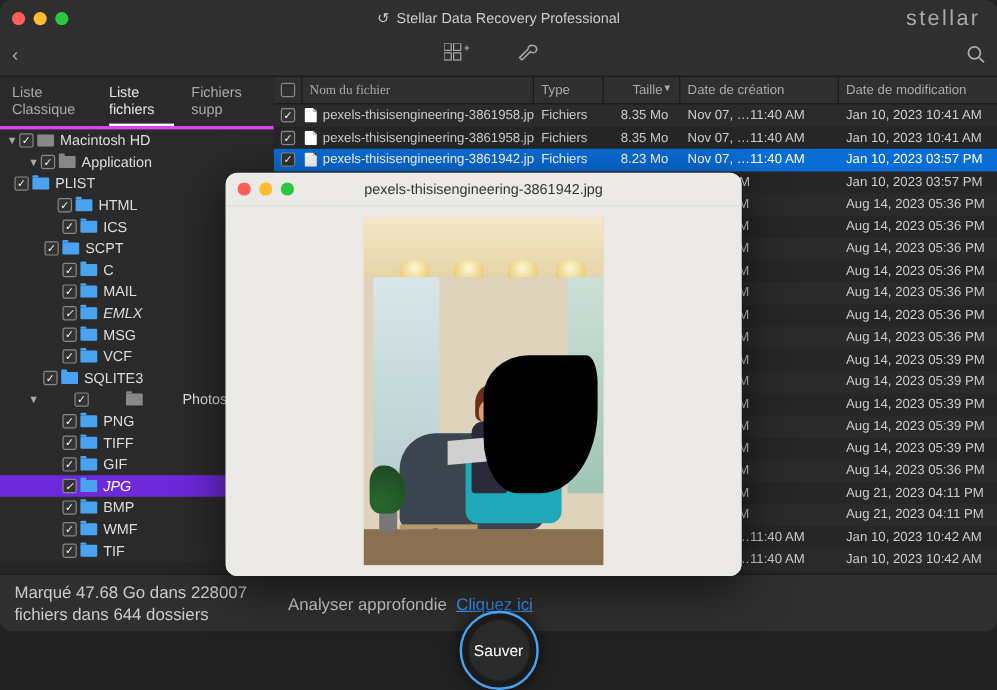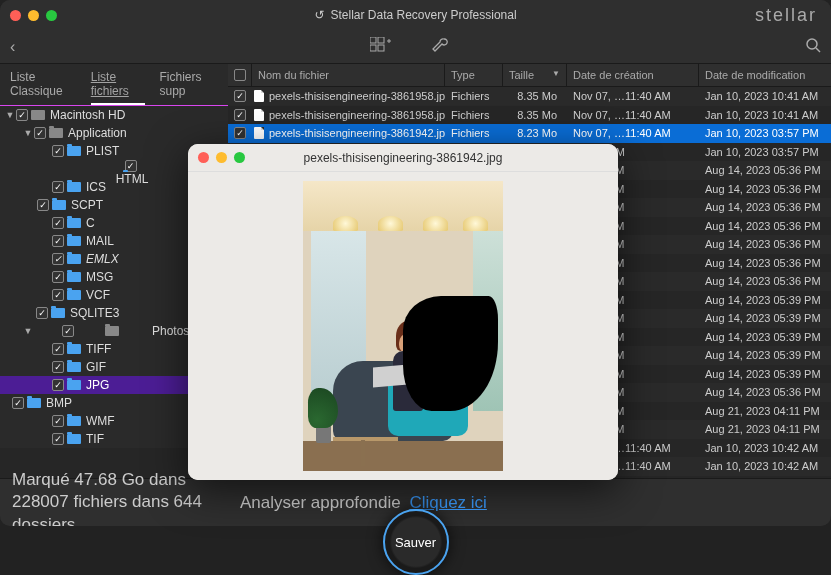--- a/index.html
+++ b/index.html
@@ -18,7 +18,7 @@
   .toolbar .center { flex: 1; display: flex; justify-content: center; gap: 40px; }
   .toolbar .icon { color: #aaa; cursor: pointer; }
   .toolbar .search { color: #aaa; cursor: pointer; font-size: 15px; }
-  .tabs { display: flex; gap: 14px; padding: 3px 10px 0 10px; background: #2a2a2a; border-bottom: 1px solid #d946ef; font-size: 12px; }
+  .tabs { display: flex; gap: 14px; padding: 3px 10px 0 10px; background: #2a2a2a; border-bottom: 3px solid #d946ef; font-size: 12px; }
   .tab { color: #aaa; cursor: pointer; padding: 3px 0 5px 0; }
   .tab.active { color: #a3a3a3; border-bottom: 2px solid #fff; text-decoration: underline; }
   .content { flex: 1; display: flex; overflow: hidden; background: #262626; }

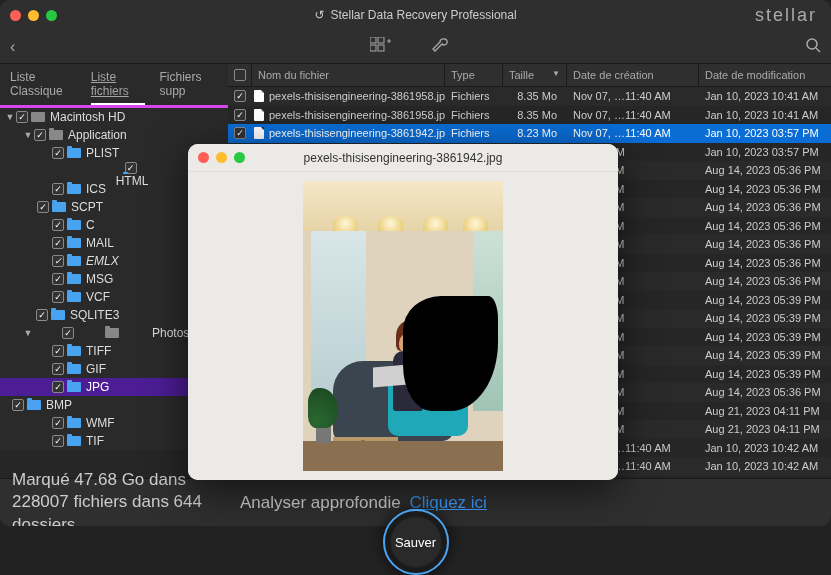--- a/index.html
+++ b/index.html
@@ -20,7 +20,7 @@
   .toolbar .search { color: #aaa; cursor: pointer; font-size: 15px; }
   .tabs { display: flex; gap: 14px; padding: 3px 10px 0 10px; background: #2a2a2a; border-bottom: 3px solid #d946ef; font-size: 12px; }
   .tab { color: #aaa; cursor: pointer; padding: 3px 0 5px 0; }
-  .tab.active { color: #a3a3a3; border-bottom: 2px solid #fff; text-decoration: underline; }
+  .tab.active { color: #e5e5e5; border-bottom: 2px solid #fff; }
   .content { flex: 1; display: flex; overflow: hidden; background: #262626; }
   .sidebar { width: 228px; overflow-y: hidden; background: #2a2a2a; font-size: 12px; color: #ddd; }
   .node { display: flex; align-items: center; height: 18px; cursor: pointer; white-space: nowrap; }

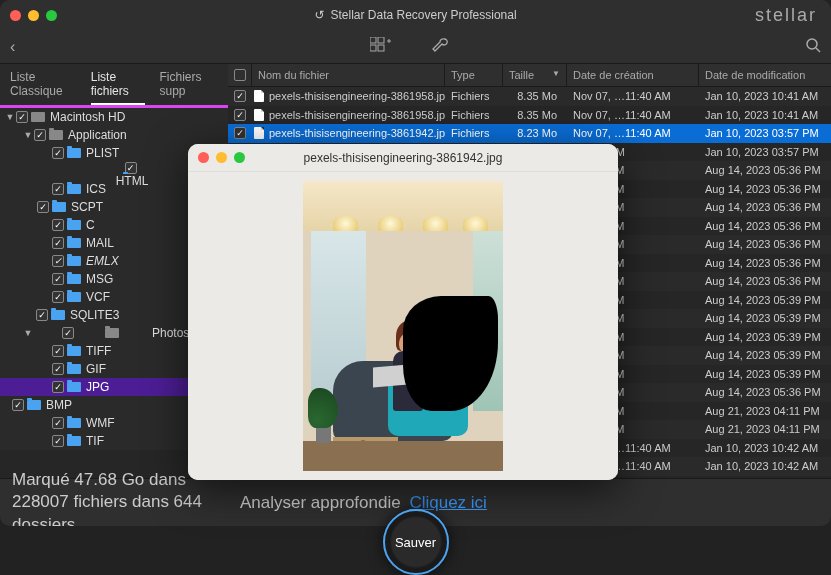--- a/index.html
+++ b/index.html
@@ -40,7 +40,7 @@
   .headers { display: flex; background: #2f2f2f; font-size: 11px; color: #aaa; border-bottom: 1px solid #1a1a1a; }
   .col { padding: 5px 6px; border-right: 1px solid #1a1a1a; overflow: hidden; white-space: nowrap; }
   .col.cb { width: 24px; flex: none; }
-  .col.name { flex: 1; }
+  .col.name { flex: 1; font-family: Liberation Serif, serif; }
   .col.type { width: 58px; flex: none; }
   .col.size { width: 64px; flex: none; display: flex; justify-content: space-between; }
   .col.created { width: 132px; flex: none; }

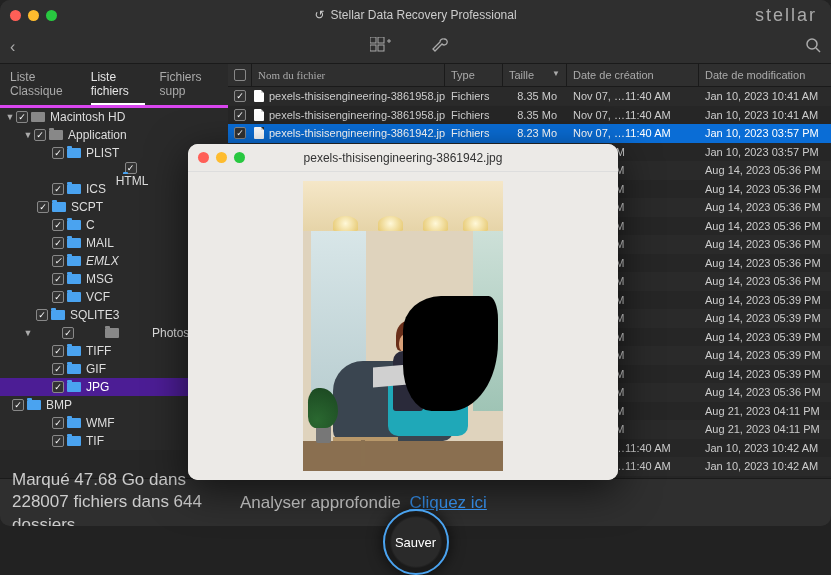--- a/index.html
+++ b/index.html
@@ -42,7 +42,7 @@
   .col.cb { width: 24px; flex: none; }
   .col.name { flex: 1; font-family: Liberation Serif, serif; }
   .col.type { width: 58px; flex: none; }
-  .col.size { width: 64px; flex: none; display: flex; justify-content: space-between; }
+  .col.size { width: 64px; flex: none; display: flex; justify-content: flex-end; }
   .col.created { width: 132px; flex: none; }
   .col.modified { width: 132px; flex: none; border-right: none; }
   .rows { flex: 1; overflow: hidden; font-size: 11px; color: #ccc; }

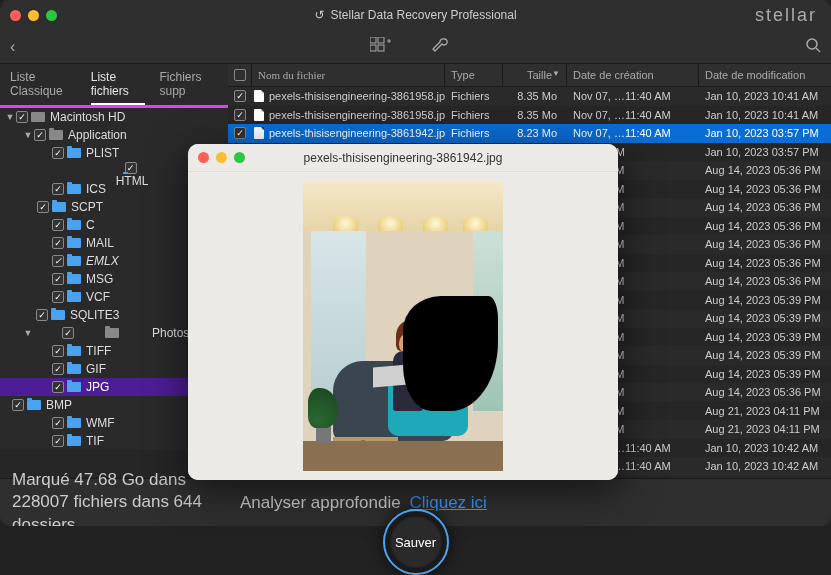--- a/index.html
+++ b/index.html
@@ -153,7 +153,7 @@
             <span class="folder grey"></span>
             <span class="label">Application</span>
           </div>
-          <div class="node" style="padding-left: 40px;">
+          <div class="node" style="">
             <span class="caret "></span>
             <span class="cb"></span>
             <span class="folder"></span>

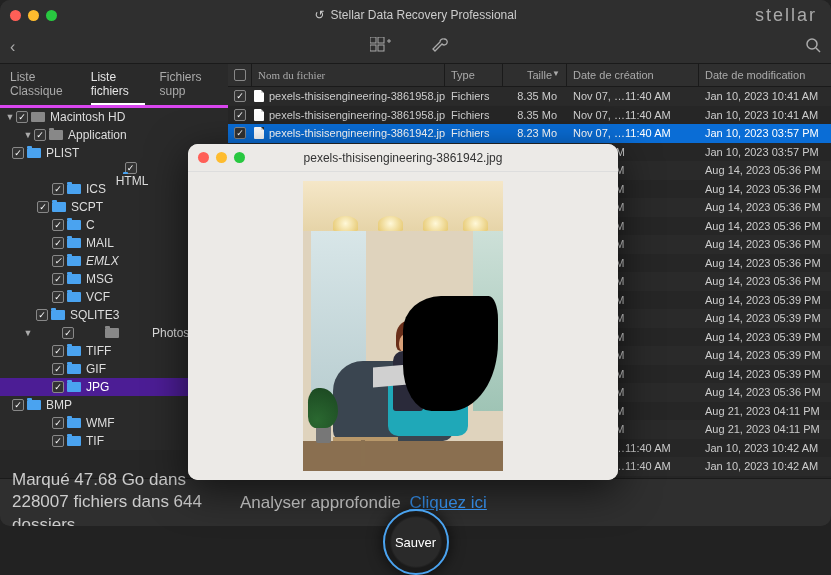--- a/index.html
+++ b/index.html
@@ -159,7 +159,7 @@
             <span class="folder"></span>
             <span class="label">PLIST</span>
           </div>
-          <div class="node" style="padding-left: 36px; flex-direction: column;">
+          <div class="node" style="padding-left: 36px;">
             <span class="caret "></span>
             <span class="cb"></span>
             <span class="folder"></span>

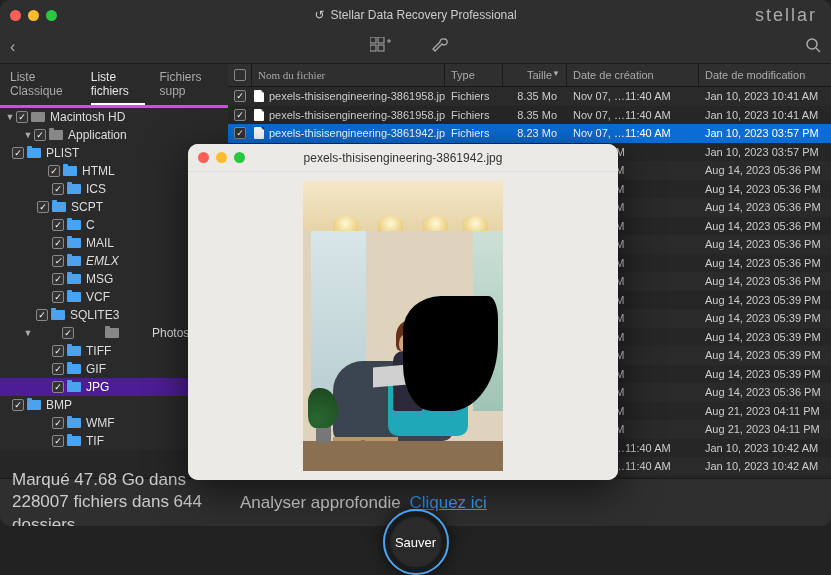--- a/index.html
+++ b/index.html
@@ -223,6 +223,12 @@
             <span class="caret "></span>
             <span class="cb"></span>
             <span class="folder"></span>
+            <span class="label">PNG</span>
+          </div>
+          <div class="node" style="padding-left: 40px;">
+            <span class="caret "></span>
+            <span class="cb"></span>
+            <span class="folder"></span>
             <span class="label">TIFF</span>
           </div>
           <div class="node" style="padding-left: 40px;">

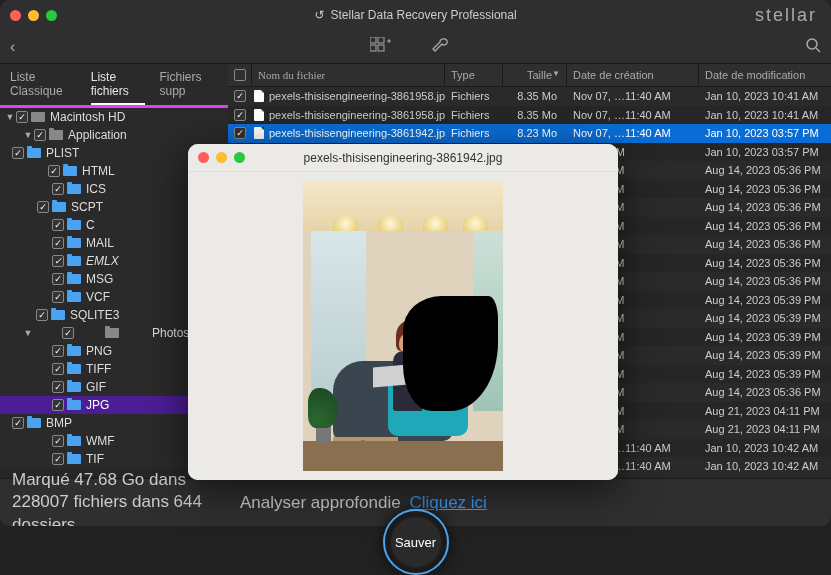--- a/index.html
+++ b/index.html
@@ -24,7 +24,7 @@
   .content { flex: 1; display: flex; overflow: hidden; background: #262626; }
   .sidebar { width: 228px; overflow-y: hidden; background: #2a2a2a; font-size: 12px; color: #ddd; }
   .node { display: flex; align-items: center; height: 18px; cursor: pointer; white-space: nowrap; }
-  .node.selected { background: #4c1d95; color: #fff; }
+  .node.selected { background: #6d28d9; color: #fff; font-style: italic; }
   .node .caret { width: 12px; text-align: center; font-size: 9px; color: #aaa; }
   .node .caret.down::before { content: "▼"; }
   .node .caret.right::before { content: "▶"; }

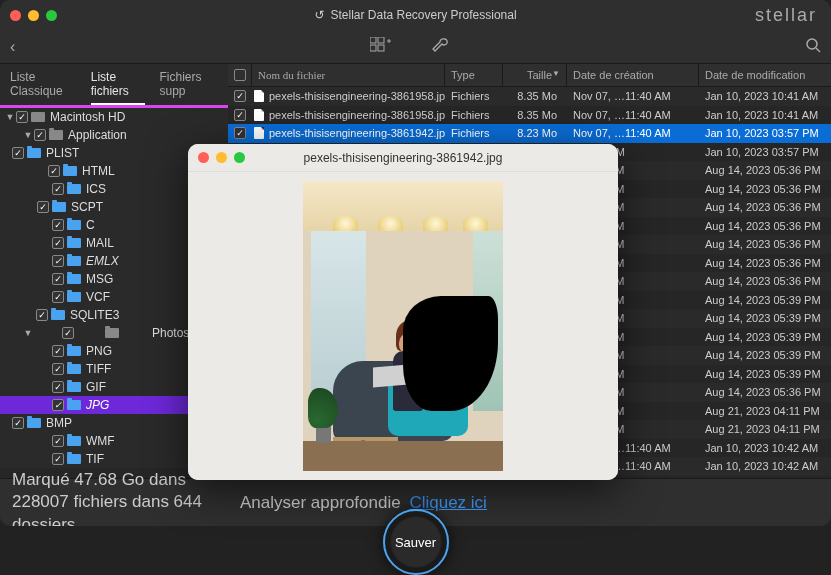--- a/index.html
+++ b/index.html
@@ -243,7 +243,7 @@
             <span class="folder"></span>
             <span class="label">JPG</span>
           </div>
-          <div class="node" style="">
+          <div class="node" style="padding-left: 40px;">
             <span class="caret "></span>
             <span class="cb"></span>
             <span class="folder"></span>

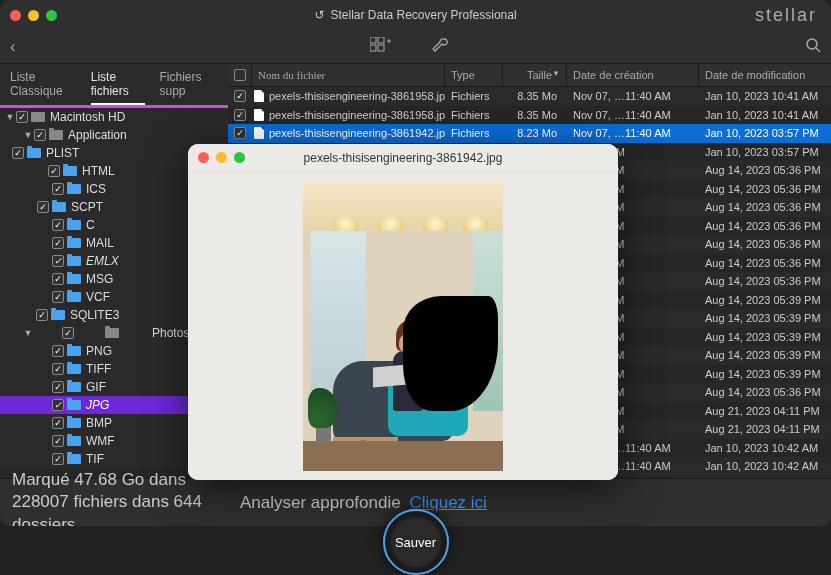--- a/index.html
+++ b/index.html
@@ -60,7 +60,7 @@
   .row .size { width: 64px; flex: none; text-align: right; padding-right: 10px;}
   .row .created { width: 132px; flex: none; padding-left: 6px;}
   .row .modified { width: 132px; flex: none; padding-left: 6px;}
-  .statusbar { height: 48px; background: #2f2f2f; display: flex; align-items: center; padding: 0 12px; font-size: 17px; color: #ccc; border-top: 1px solid #1a1a1a; }
+  .statusbar { height: 48px; background: #2f2f2f; display: flex; align-items: center; padding: 0 12px; font-size: 14px; color: #ccc; border-top: 1px solid #1a1a1a; }
   .statusbar .status { width: 200px; line-height: 1.3; }
   .statusbar .deep { margin-left: 28px; }
   .statusbar .deep a { color: #3b9cff; text-decoration: underline; cursor: pointer; margin-left: 4px; }

